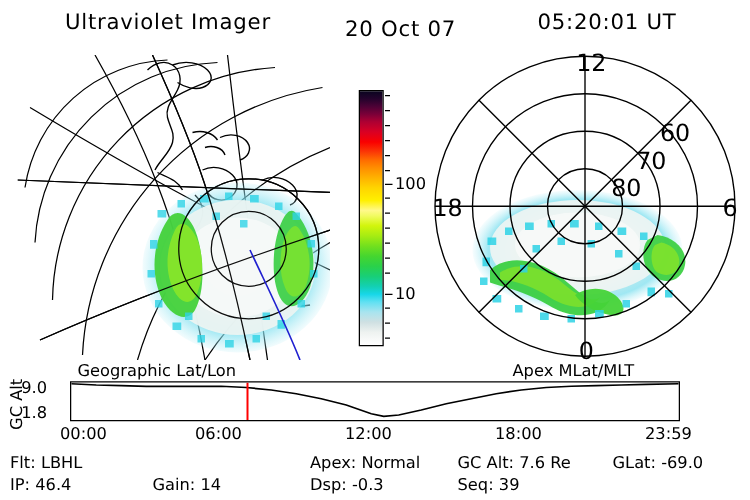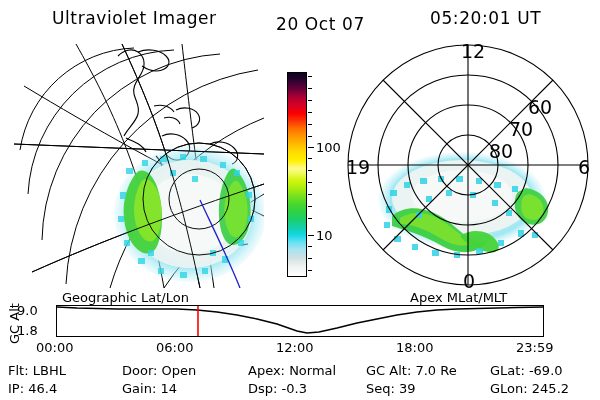--- a/index.html
+++ b/index.html
@@ -314,7 +314,7 @@
   <span class="dial-lab" style="left:131px;top:2px;">12</span>
   <span class="dial-lab" style="left:248px;top:118px;">6</span>
   <span class="dial-lab" style="left:133px;top:232px;">0</span>
-  <span class="dial-lab" style="left:16px;top:118px;">19</span>
+  <span class="dial-lab" style="left:16px;top:118px;">18</span>
 
   <span class="dial-lab" style="left:198px;top:58px;">60</span>
   <span class="dial-lab" style="left:179px;top:80px;">70</span>

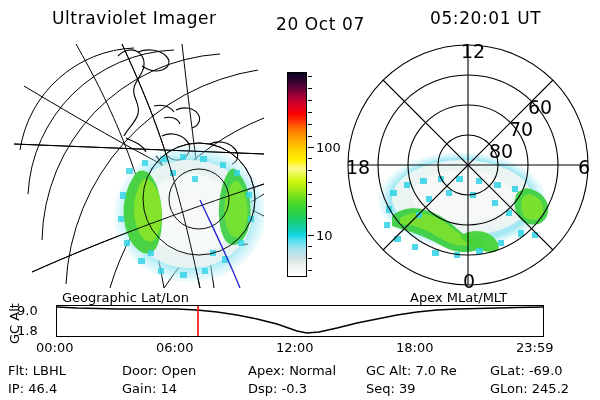--- a/index.html
+++ b/index.html
@@ -338,7 +338,7 @@
     </svg>
   </div>
 
-  <span class="tlab" style="left:36px;">00:00</span>
+  <span class="tlab" style="left:48px;">00:00</span>
   <span class="tlab" style="left:156px;">06:00</span>
   <span class="tlab" style="left:276px;">12:00</span>
   <span class="tlab" style="left:396px;">18:00</span>

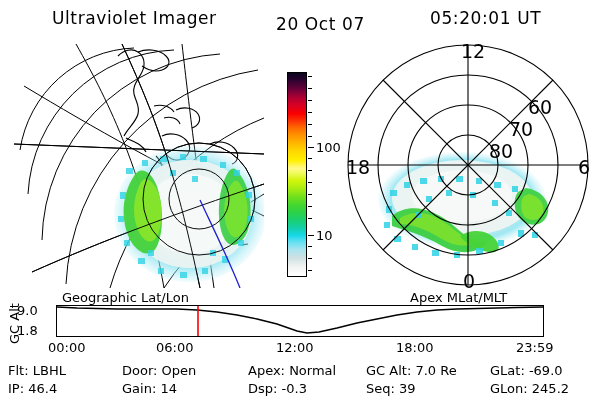--- a/index.html
+++ b/index.html
@@ -347,7 +347,6 @@
 
 <div id="status">
   <span class="st r1 c1"><span>Flt:</span> <span>LBHL</span></span>
-  <span class="st r1 c2"><span>Door:</span> <span>Open</span></span>
   <span class="st r1 c3"><span>Apex:</span> <span>Normal</span></span>
   <span class="st r1 c4"><span>GC Alt:</span> <span>7.0 Re</span></span>
   <span class="st r1 c5"><span>GLat:</span> <span>-69.0</span></span>

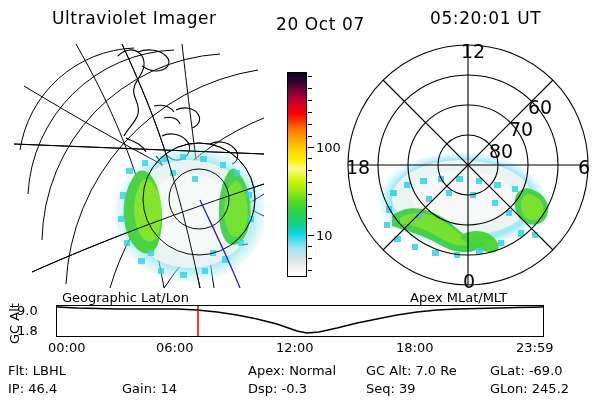--- a/index.html
+++ b/index.html
@@ -348,7 +348,7 @@
 <div id="status">
   <span class="st r1 c1"><span>Flt:</span> <span>LBHL</span></span>
   <span class="st r1 c3"><span>Apex:</span> <span>Normal</span></span>
-  <span class="st r1 c4"><span>GC Alt:</span> <span>7.0 Re</span></span>
+  <span class="st r1 c4"><span>GC Alt:</span> <span>7.6 Re</span></span>
   <span class="st r1 c5"><span>GLat:</span> <span>-69.0</span></span>
 
   <span class="st r2 c1"><span>IP:</span> <span>46.4</span></span>

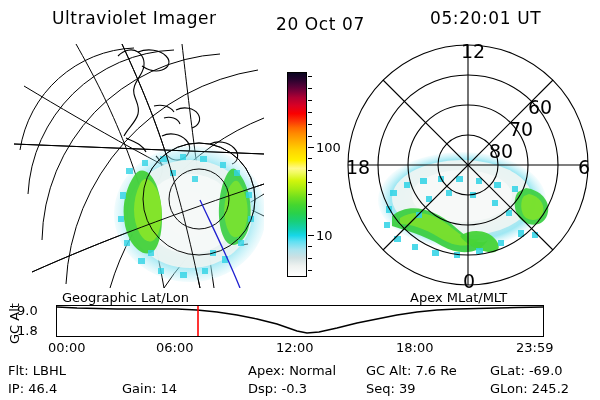--- a/index.html
+++ b/index.html
@@ -355,7 +355,6 @@
   <span class="st r2 c2"><span>Gain:</span> <span>14</span></span>
   <span class="st r2 c3"><span>Dsp:</span> <span>-0.3</span></span>
   <span class="st r2 c4"><span>Seq:</span> <span>39</span></span>
-  <span class="st r2 c5"><span>GLon:</span> <span>245.2</span></span>
 </div>
 
 </body></html>

